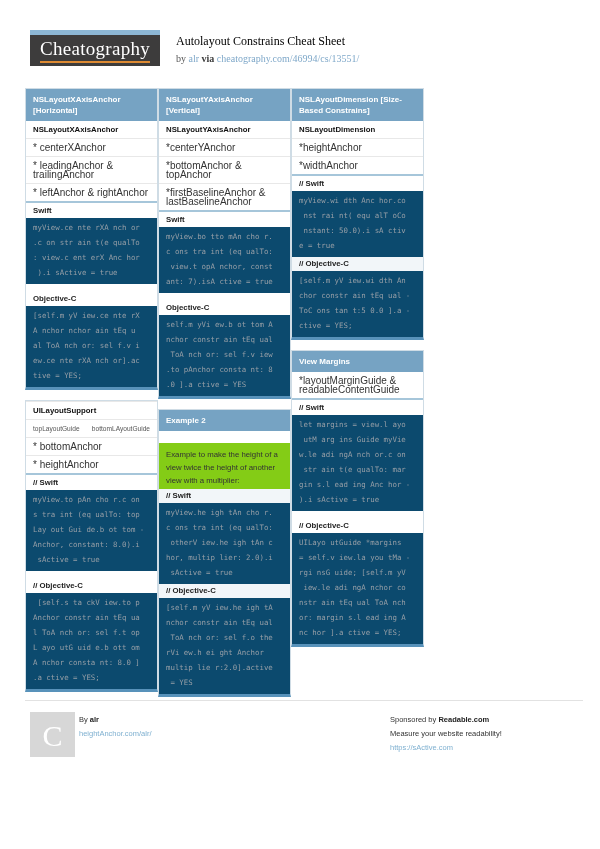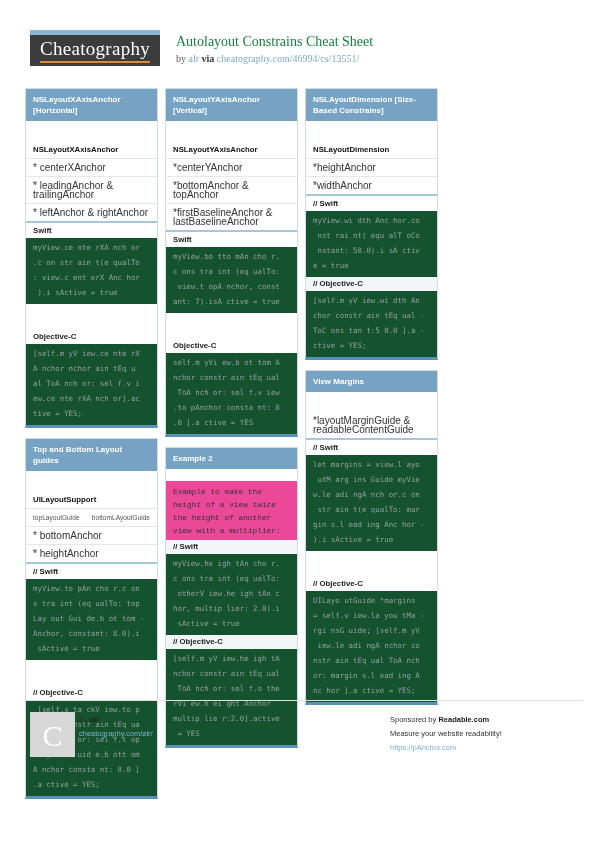--- a/index.html
+++ b/index.html
@@ -19,7 +19,7 @@
     border-bottom:2px solid #dd8a33; padding-bottom:1px; letter-spacing:0.3px;
   }
   .title-block { position:absolute; left:176px; top:33px; font-family:"Liberation Serif", serif; }
-  .sheet-title { color:#15803d; font-size:14px; line-height:17px; }
+  .sheet-title { color:#000000; font-size:12px; line-height:17px; }
   .byline { font-size:10px; color:#555; margin-top:3px; }
   .byline .lnk { color:#7fa8c9; text-decoration:none; }
   .byline .via { color:#3c3c3c; font-weight:bold;margin-top:20px; }

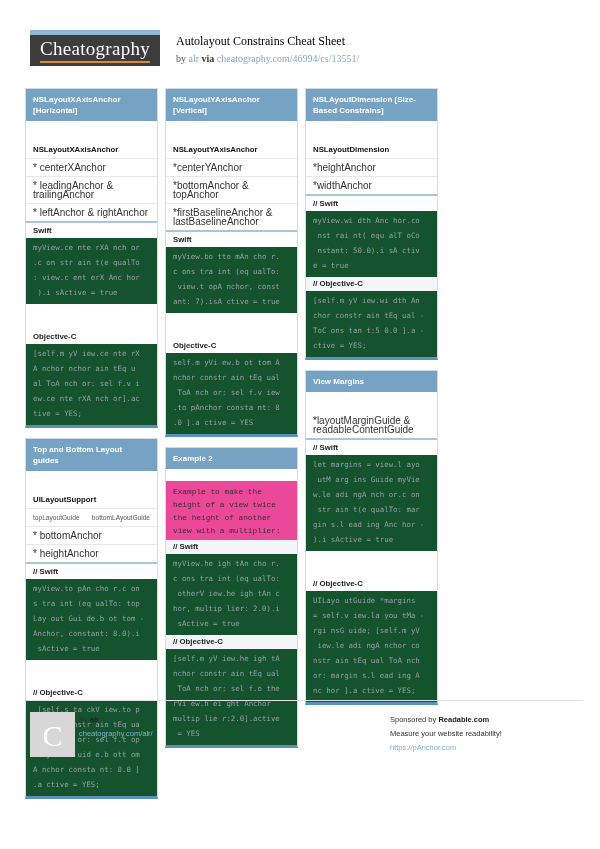--- a/index.html
+++ b/index.html
@@ -24,7 +24,7 @@
   .byline .lnk { color:#7fa8c9; text-decoration:none; }
   .byline .via { color:#3c3c3c; font-weight:bold;margin-top:20px; }
   
-  .content { position:absolute; left:25px; top:88px; width:420px; display:flex; gap:7px; align-items:flex-start; }
+  .content { position:absolute; left:25px; top:88px; width:420px; display:flex; align-items:flex-start; }
   .column { width:133px; flex:0 0 133px; }
   .card { background:#fff; border:1px solid #cfdce5; border-bottom:3px solid #5892ba; margin-bottom:10px; }
   .card-header {

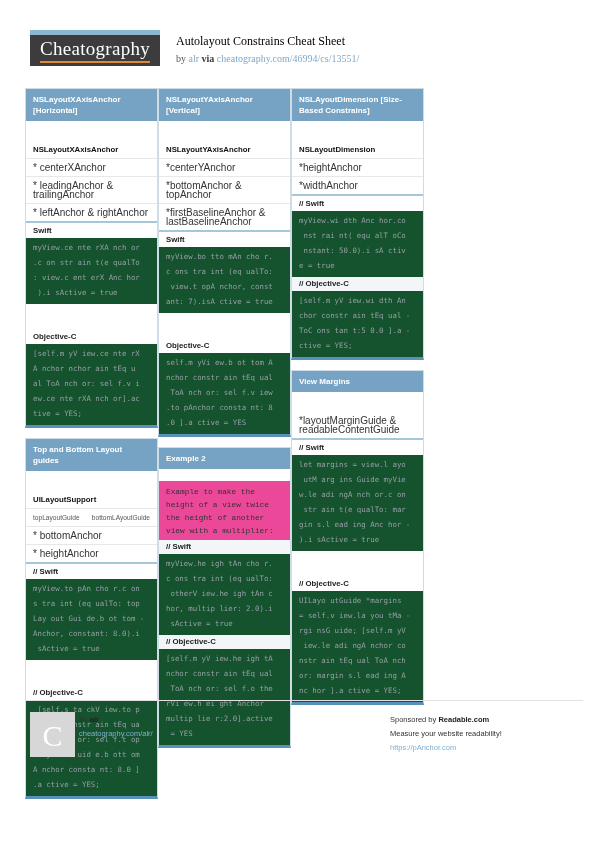--- a/index.html
+++ b/index.html
@@ -32,7 +32,7 @@
     line-height:11px; padding:5px 7px;
   }
   .row { font-size:10px; line-height:9px; color:#333; padding:4px 7px; border-top:1px solid #e8e8e8; }
-  .card-header + .row, .card-header + .row2 { border-top:none;margin-top:20px; }
+  .card-header + .row, .card-header + .row2 { border-top:none; }
   .row.bold { font-weight:bold; color:#111; font-size:7.8px; }
   .row2 { display:flex; justify-content:space-between; font-size:6.6px; line-height:9px; color:#555; padding:4px 7px; border-top:1px solid #e8e8e8; }
   .subheader { font-size:7.8px; font-weight:bold; color:#222; line-height:9px; padding:3px 7px; background:#fff; }

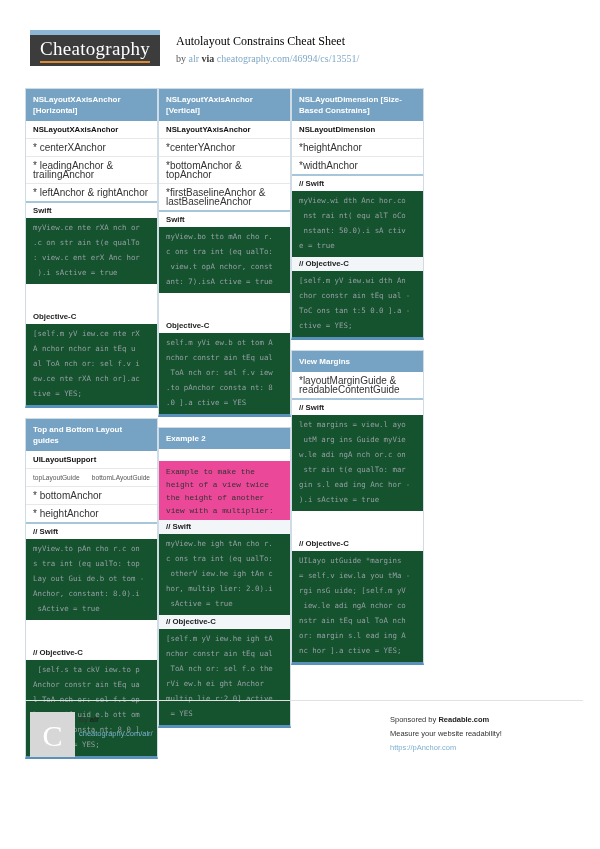--- a/index.html
+++ b/index.html
@@ -40,7 +40,7 @@
   .subheader.spaced { margin-top:24px; padding-top:4px; }
   .code {
     font-family:"DejaVu Sans Mono", monospace; font-size:7.4px; line-height:15px;
-    color:#979fa7; background:#14532d; padding:2px 7px 4px; white-space:pre-wrap;
+    color:#979fa7; background:#0c4a6e; padding:2px 7px 4px; white-space:pre-wrap;
   }
   .codelabel { font-size:7.8px; font-weight:bold; color:#222; line-height:12px; padding:1px 7px; background:#f2f6f9; }
   .textblock { font-size:7.8px; line-height:13px; color:#333; background:#ec4899; padding:5px 7px 2px;font-family:Liberation Mono, monospace; }

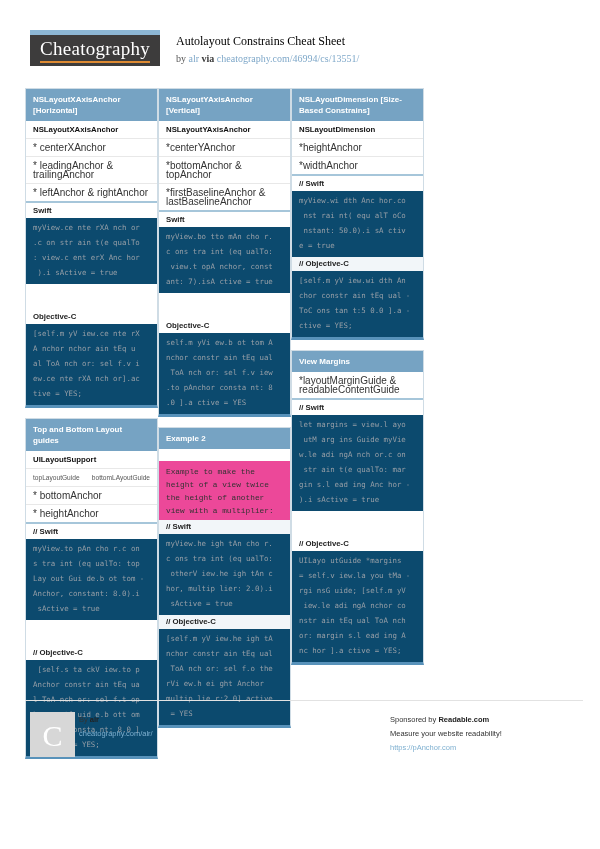--- a/index.html
+++ b/index.html
@@ -37,7 +37,7 @@
   .row2 { display:flex; justify-content:space-between; font-size:6.6px; line-height:9px; color:#555; padding:4px 7px; border-top:1px solid #e8e8e8; }
   .subheader { font-size:7.8px; font-weight:bold; color:#222; line-height:9px; padding:3px 7px; background:#fff; }
   .subheader.topline { border-top:2px solid #a6c6da; }
-  .subheader.spaced { margin-top:24px; padding-top:4px; }
+  .subheader.spaced { margin-top:6px; padding-top:4px; }
   .code {
     font-family:"DejaVu Sans Mono", monospace; font-size:7.4px; line-height:15px;
     color:#979fa7; background:#0c4a6e; padding:2px 7px 4px; white-space:pre-wrap;

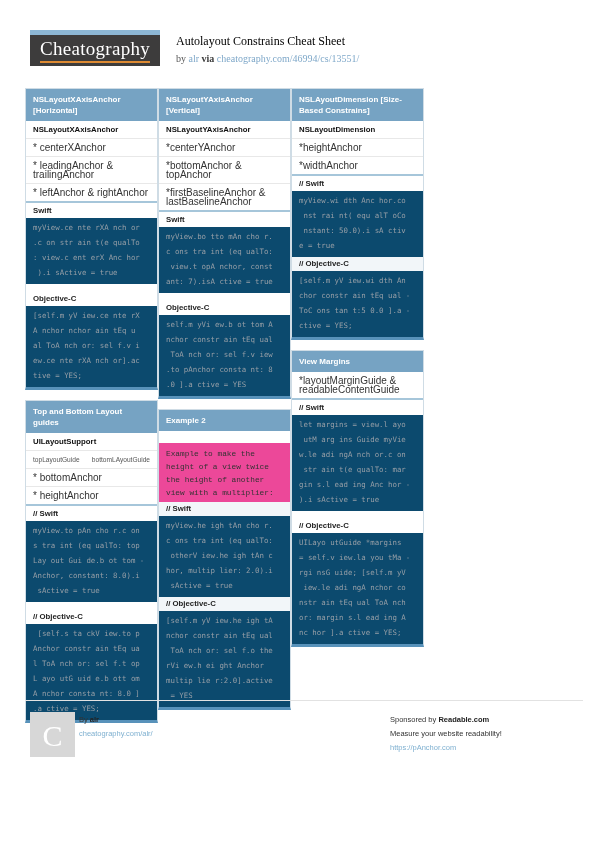--- a/index.html
+++ b/index.html
@@ -92,7 +92,6 @@
 tive = YES;</div>
       </section>
       <section class="card">
-        <div class="card-header">Top and Bottom Layout guides</div>
         <div class="row bold">UILayoutSupport</div>
         <div class="row2">
           <span>topLayoutGuide</span>

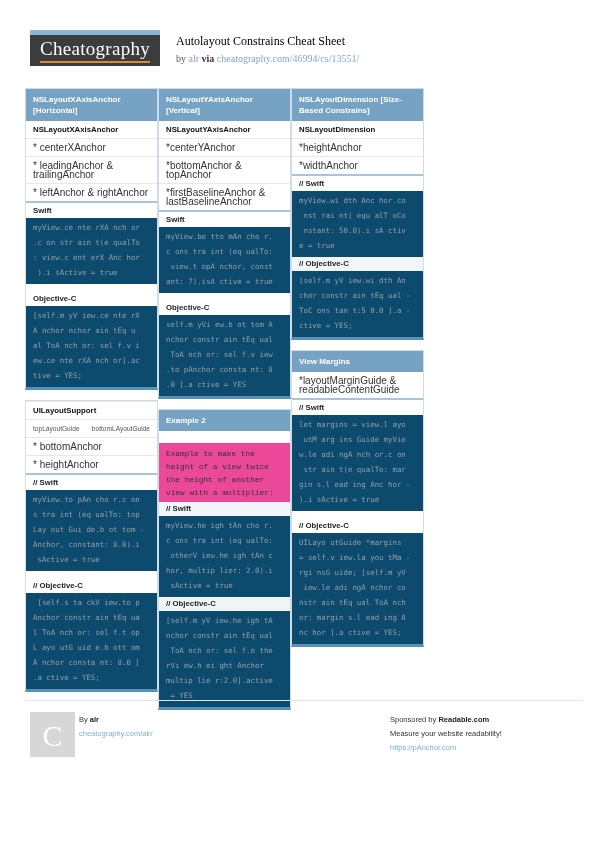--- a/index.html
+++ b/index.html
@@ -43,7 +43,7 @@
     color:#979fa7; background:#0c4a6e; padding:2px 7px 4px; white-space:pre-wrap;
   }
   .codelabel { font-size:7.8px; font-weight:bold; color:#222; line-height:12px; padding:1px 7px; background:#f2f6f9; }
-  .textblock { font-size:7.8px; line-height:13px; color:#333; background:#ec4899; padding:5px 7px 2px;font-family:Liberation Mono, monospace; }
+  .textblock { font-size:7.8px; line-height:13px; color:#333; background:#84cc16; padding:5px 7px 2px; }
   .gap { height:12px; background:#fff; }
   
   .page-footer { position:absolute; left:25px; top:700px; width:558px; height:70px; border-top:1px solid #e2e2e2; }

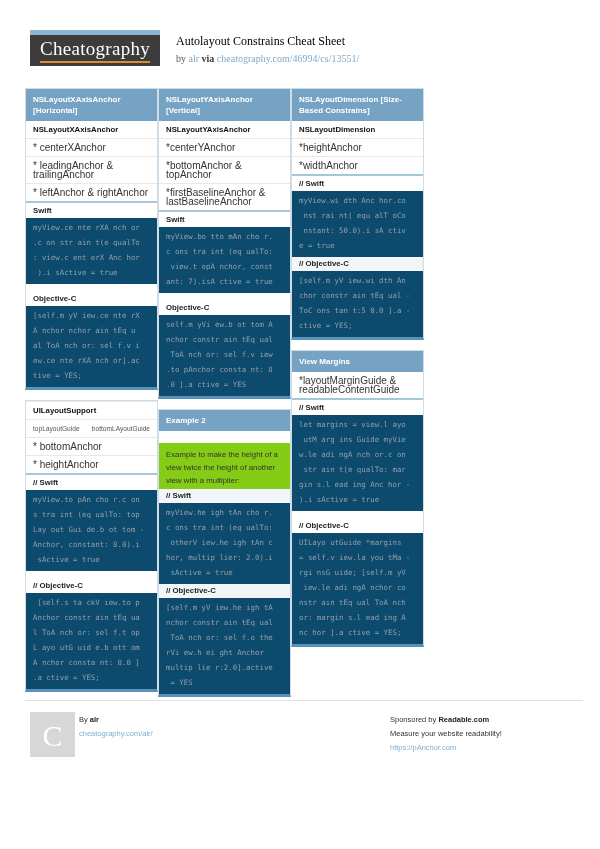--- a/index.html
+++ b/index.html
@@ -195,7 +195,7 @@
   <div class="f-logo">C</div>
   <div class="f-block f-by">
     <div><span>By </span><span class="b">alr</span></div>
-    <div class="lnk">cheatography.com/alr/</div>
+    <div class="lnk">heightAnchor.com/alr/</div>
   </div>
   <div class="f-block f-sponsor">
     <div><span>Sponsored by </span><span class="b">Readable.com</span></div>

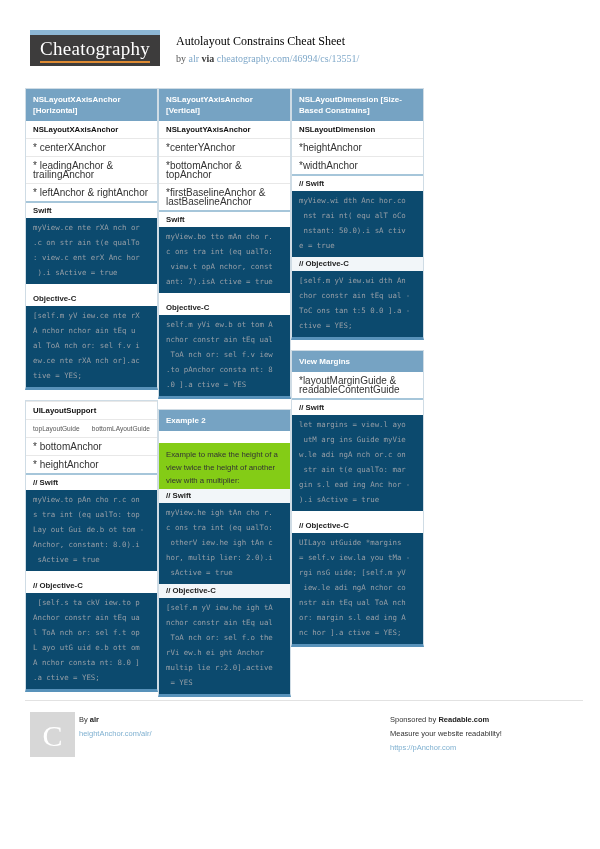--- a/index.html
+++ b/index.html
@@ -200,7 +200,7 @@
   <div class="f-block f-sponsor">
     <div><span>Sponsored by </span><span class="b">Readable.com</span></div>
     <div>Measure your website readability!</div>
-    <div class="lnk">https://pAnchor.com</div>
+    <div class="lnk">https://sActive.com</div>
   </div>
 </div>
 

